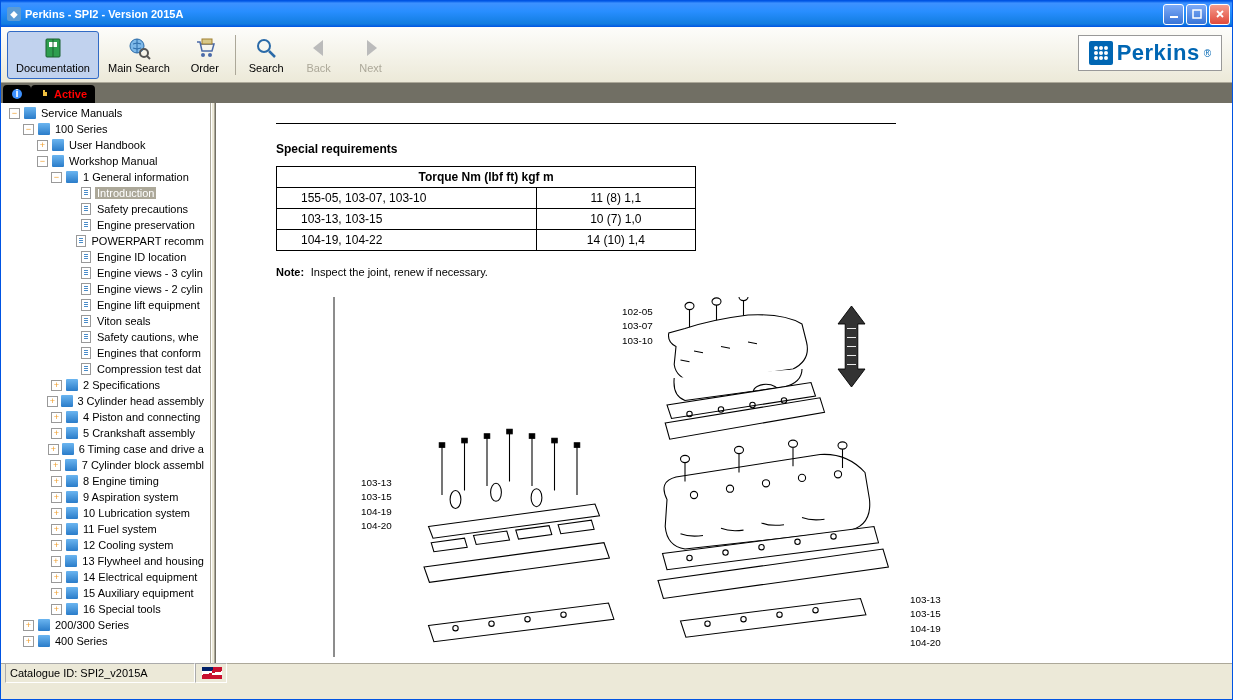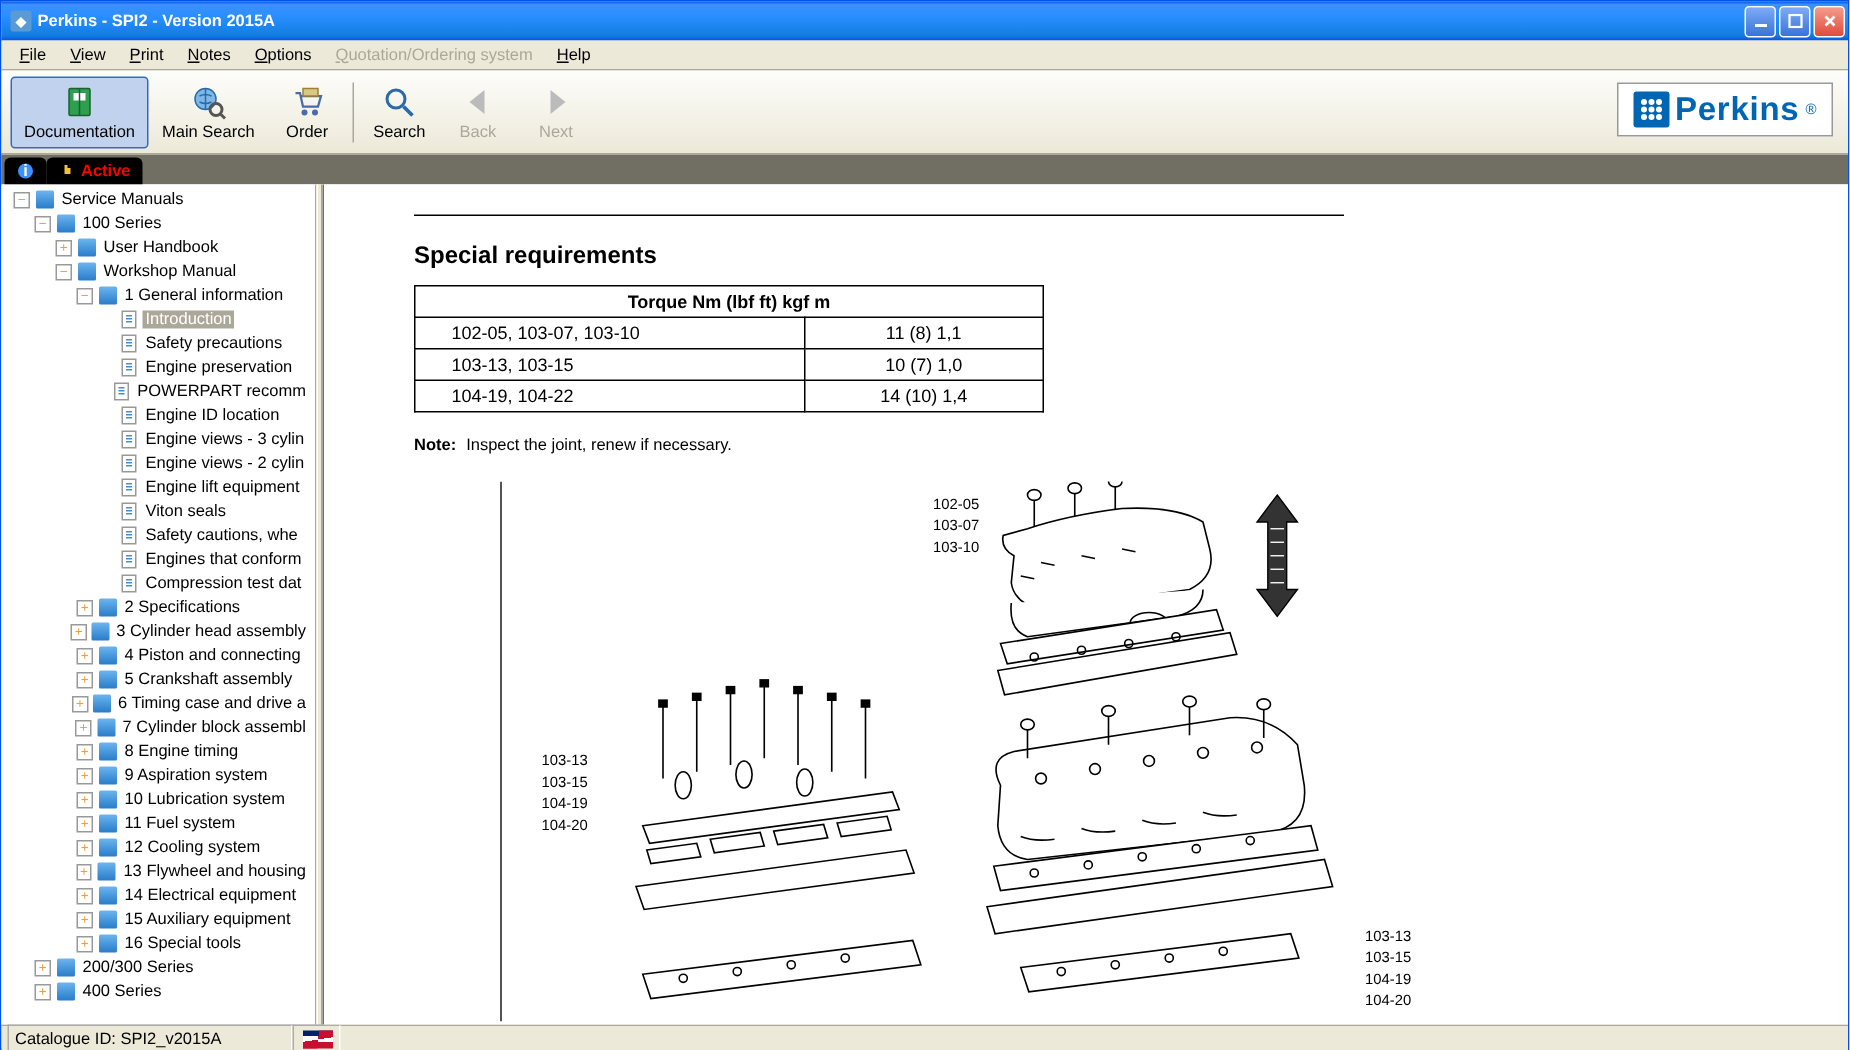--- a/index.html
+++ b/index.html
@@ -92,15 +92,6 @@
     </div>
   </div>
 
-  <div class="menubar" id="menubar">
-      <span class="menu-item"><u>F</u>ile</span>
-      <span class="menu-item"><u>V</u>iew</span>
-      <span class="menu-item"><u>P</u>rint</span>
-      <span class="menu-item"><u>N</u>otes</span>
-      <span class="menu-item"><u>O</u>ptions</span>
-      <span class="menu-item disabled"><u>Q</u>uotation/Ordering system</span>
-      <span class="menu-item"><u>H</u>elp</span>
-    </div>
 
   <div class="toolbar" id="toolbar">
     <div class="tool-btn active">

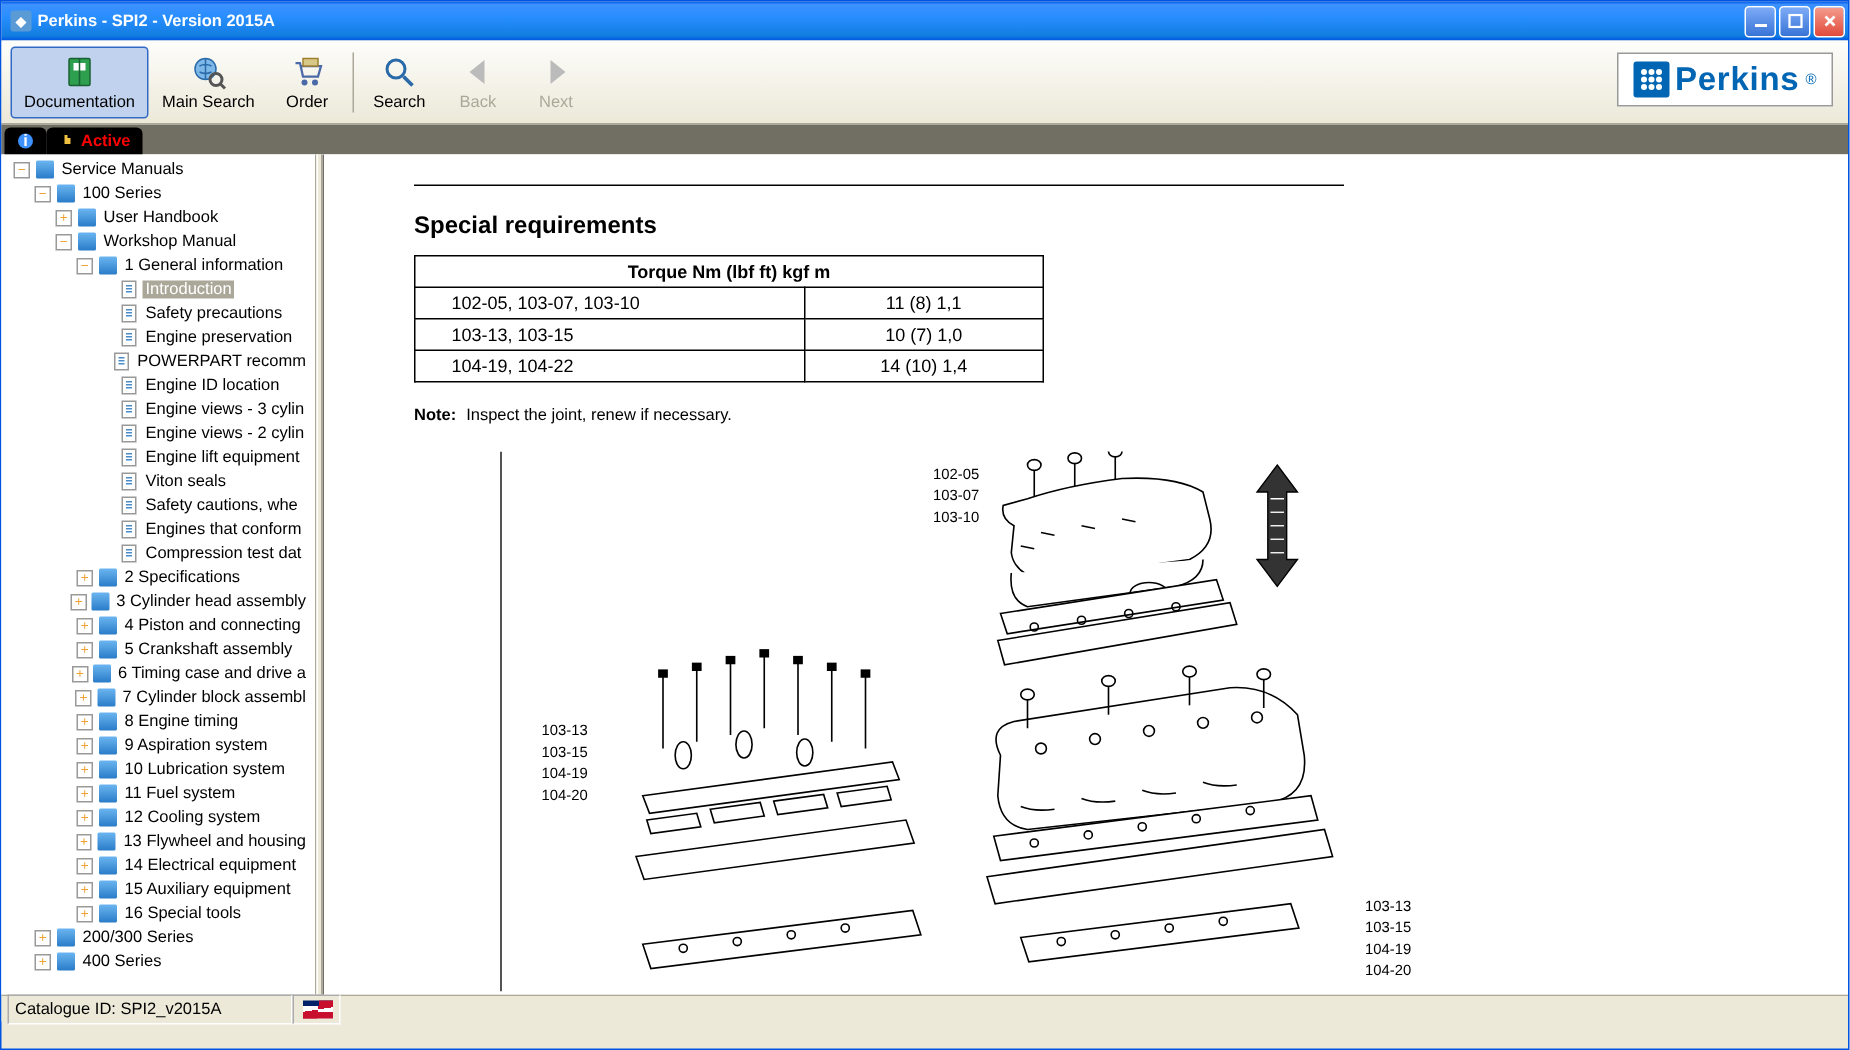--- a/index.html
+++ b/index.html
@@ -49,7 +49,7 @@
 .ico-doc::before{content:"";position:absolute;top:2px;left:2px;right:2px;height:1px;background:#4a8cc9;box-shadow:0 2px #4a8cc9,0 4px #4a8cc9}
 .doc-view{flex:1;background:#fff;position:relative;overflow:hidden;border-left:1px solid #716f64}
 .doc-page{padding:20px 30px 0 60px;position:relative}
-.doc-page h3{font-size:16px;font-weight:bold;margin-bottom:10px;font-family:Arial}
+.doc-page h3{font-size:12px;font-weight:bold;margin-bottom:10px;font-family:Arial}
 .torque-table{border-collapse:collapse;width:420px;margin-bottom:14px}
 .torque-table th,.torque-table td{border:1px solid #000;padding:3px 24px;font-size:12px;font-family:Arial}
 .torque-table th{font-weight:bold;text-align:center;background:#fff}

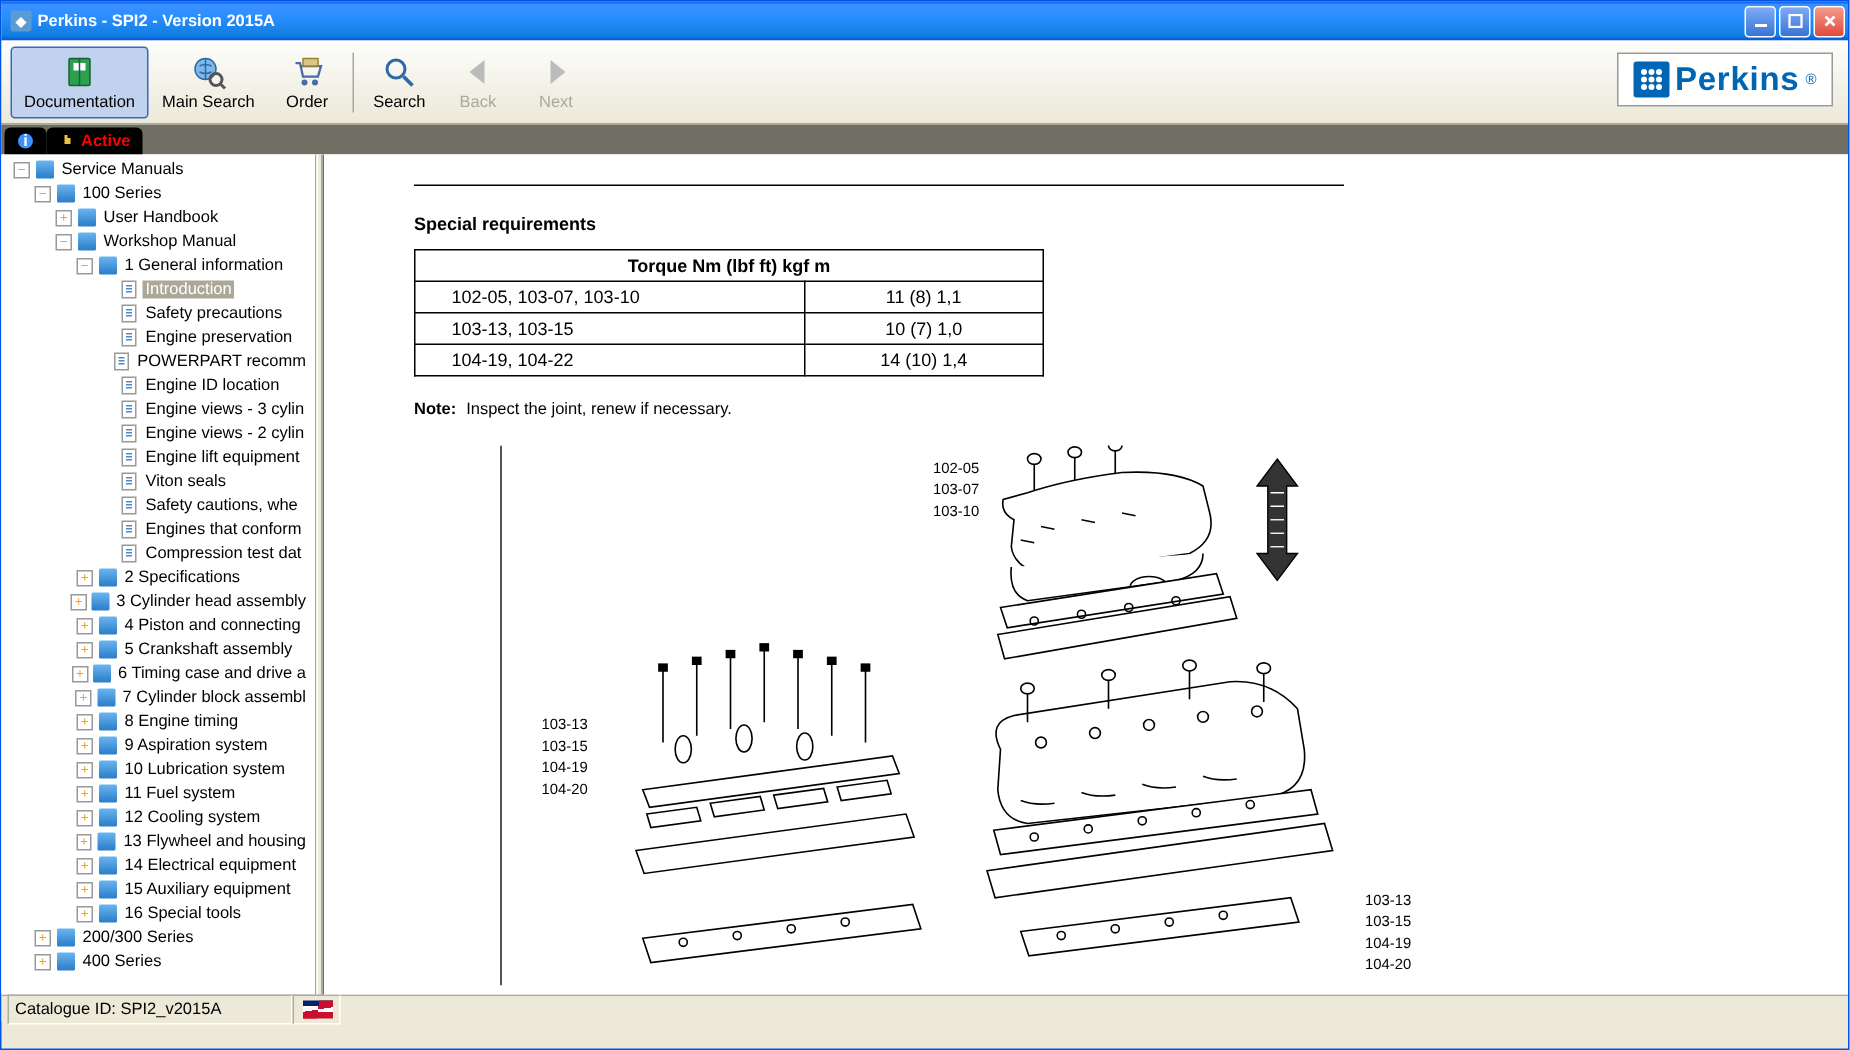--- a/index.html
+++ b/index.html
@@ -480,7 +480,7 @@
           </tbody>
             <tbody id="trows">
               <tr>
-                <td>102-05, 103-07, 103-10</td>
+                <td>155-05, 103-07, 103-10</td>
                 <td>11 (8) 1,1</td>
               </tr>
               <tr>

